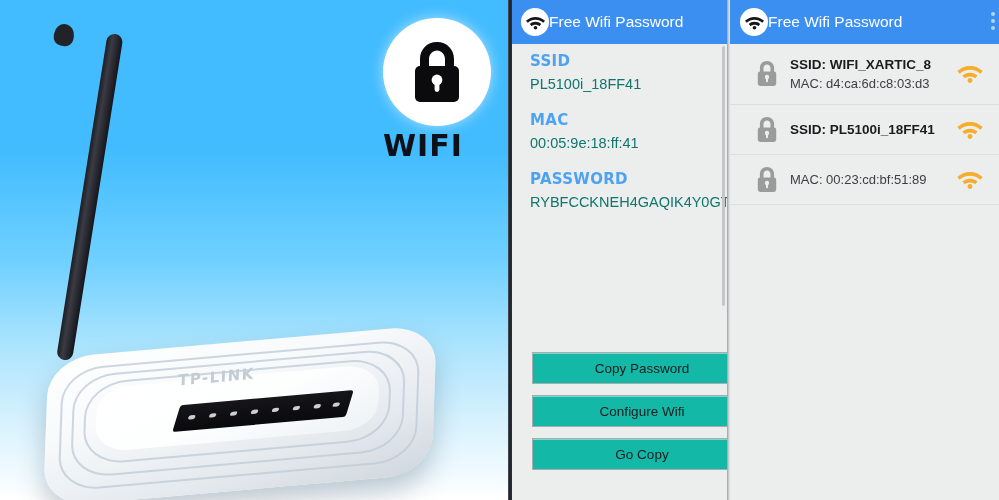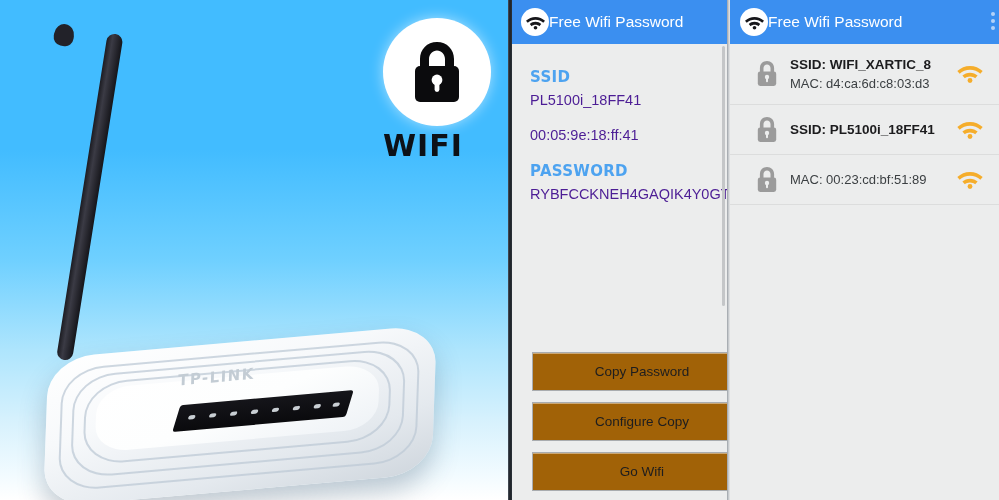--- a/index.html
+++ b/index.html
@@ -97,7 +97,7 @@
   .appbar-title{
     color:#ffffff;font-size:15.5px;white-space:nowrap;
   }
-  .detail{padding:24px 0 0 18px;}
+  .detail{padding:8px 0 0 18px;}
   .d-label{
     color:#4da3f0;font-size:15px;font-weight:bold;letter-spacing:.3px;
     margin-bottom:6px;font-family:"DejaVu Sans", sans-serif;

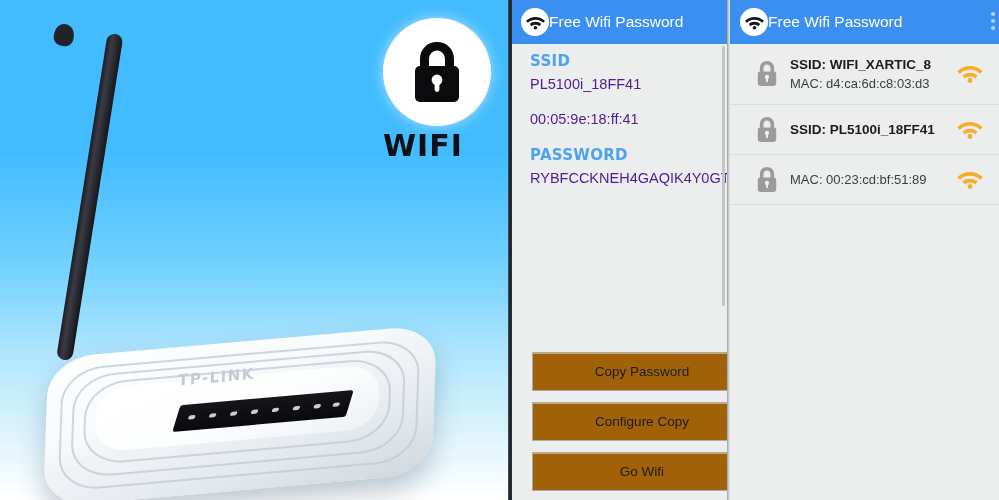--- a/index.html
+++ b/index.html
@@ -103,7 +103,7 @@
     margin-bottom:6px;font-family:"DejaVu Sans", sans-serif;
   }
   .d-value{
-    color:#4c1d95;font-size:14.5px;margin-bottom:19px;white-space:nowrap;
+    color:#0f766e;font-size:14.5px;margin-bottom:19px;white-space:nowrap;
   }
   .btn-stack{position:absolute;left:20px;top:352px;width:220px;}
   .btn{

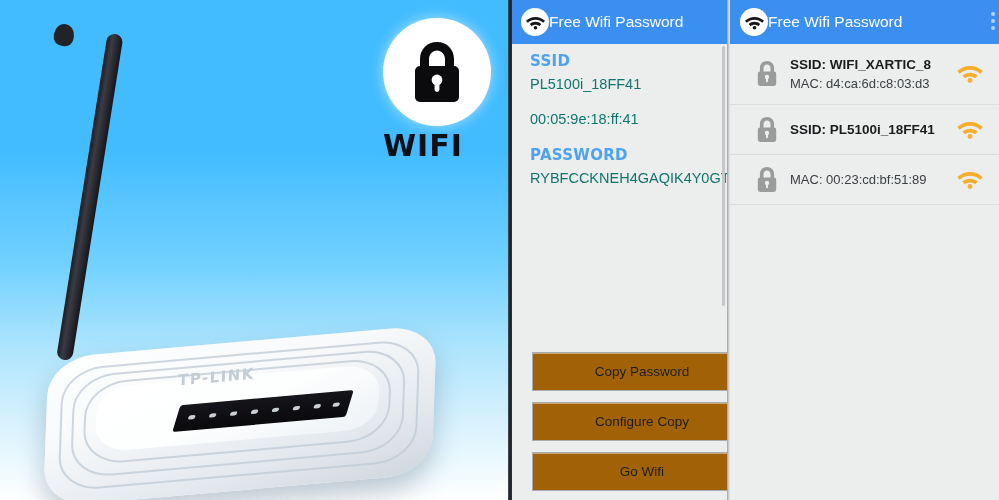--- a/index.html
+++ b/index.html
@@ -209,6 +209,7 @@
     <div class="detail">
       <div class="d-label">SSID</div>
       <div class="d-value">PL5100i_18FF41</div>
+      <div class="d-label">MAC</div>
       <div class="d-value">00:05:9e:18:ff:41</div>
       <div class="d-label">PASSWORD</div>
       <div class="d-value">RYBFCCKNEH4GAQIK4Y0GTO</div>

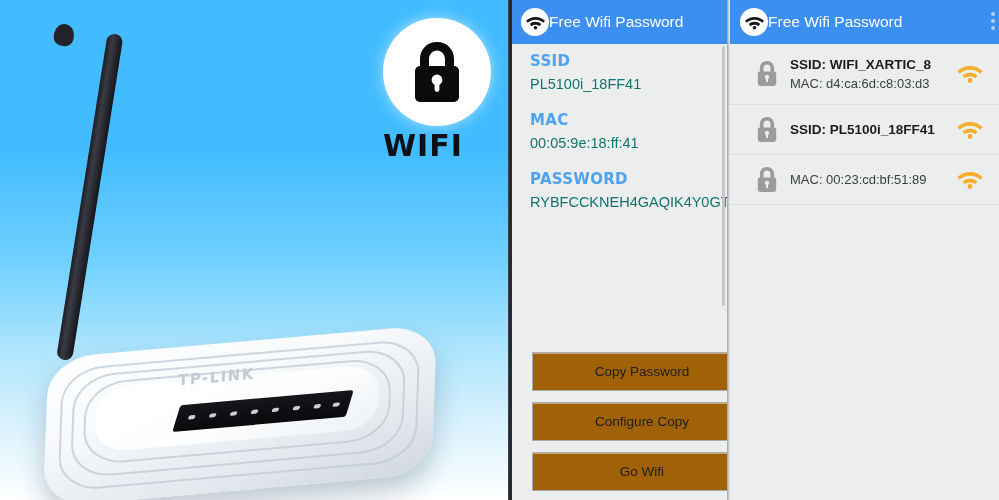--- a/index.html
+++ b/index.html
@@ -107,7 +107,7 @@
   }
   .btn-stack{position:absolute;left:20px;top:352px;width:220px;}
   .btn{
-    height:39px;background:#a16207;border:1px solid #a9acaf;
+    height:32px;background:#14b8a6;border:1px solid #a9acaf;
     margin-bottom:11px;display:flex;align-items:center;justify-content:center;
     font-size:13.5px;color:#1d1d1f;box-sizing:border-box;
     box-shadow:inset 0 1px 0 rgba(255,255,255,.45);

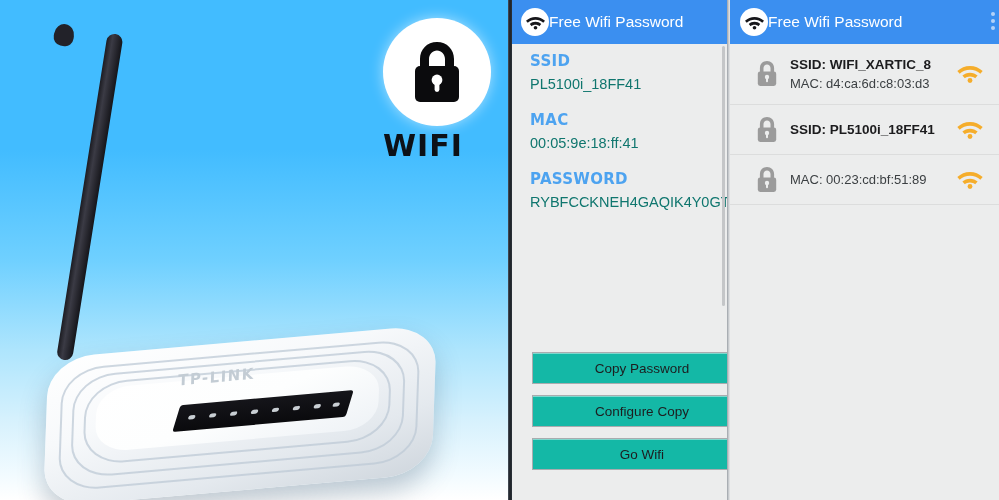--- a/index.html
+++ b/index.html
@@ -219,7 +219,7 @@
 
     <div class="btn-stack">
       <div class="btn">Copy Password</div>
-      <div class="btn">Configure Copy</div>
+      <div class="btn">Configure Wifi</div>
       <div class="btn">Go Wifi</div>
     </div>
   </div>

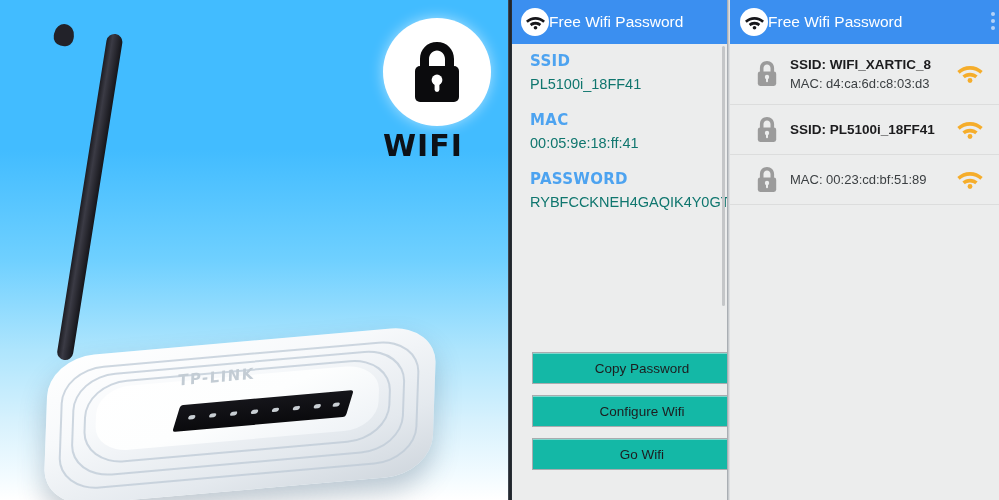--- a/index.html
+++ b/index.html
@@ -220,7 +220,7 @@
     <div class="btn-stack">
       <div class="btn">Copy Password</div>
       <div class="btn">Configure Wifi</div>
-      <div class="btn">Go Wifi</div>
+      <div class="btn">Go Copy</div>
     </div>
   </div>
 

